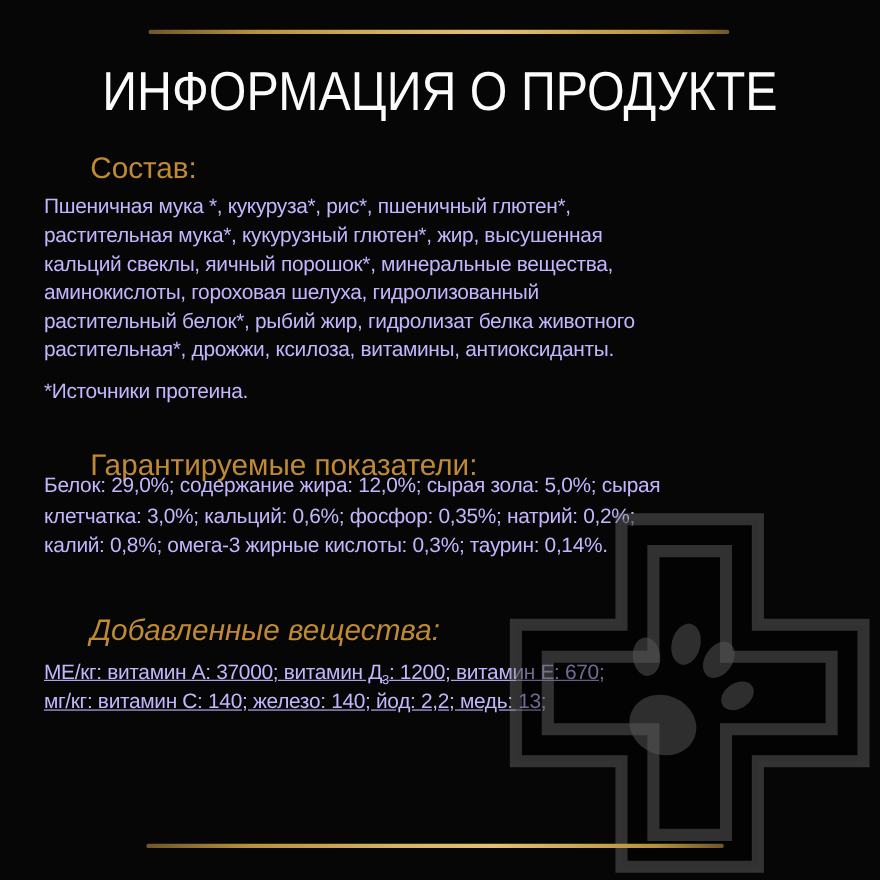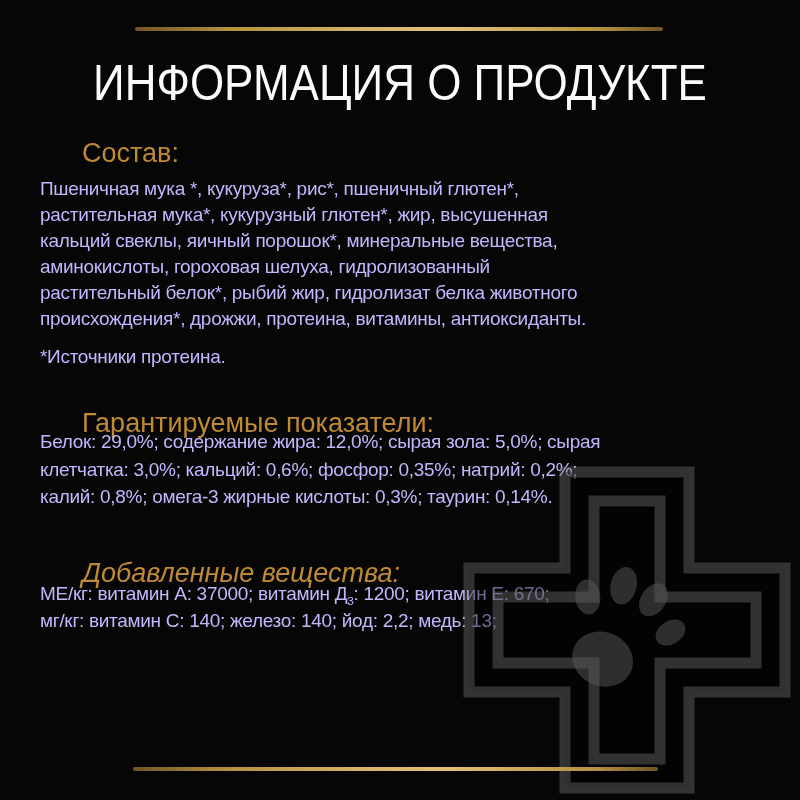--- a/index.html
+++ b/index.html
@@ -66,7 +66,7 @@
     <div class="tline">кальций свеклы, яичный порошок*, минеральные вещества,</div>
     <div class="tline">аминокислоты, гороховая шелуха, гидролизованный</div>
     <div class="tline">растительный белок*, рыбий жир, гидролизат белка животного</div>
-    <div class="tline">происхождения*, дрожжи, протеина, витамины, антиоксиданты.</div>
+    <div class="tline">растительная*, дрожжи, ксилоза, витамины, антиоксиданты.</div>
   </div>
   <div class="body-block p-note">
     <div class="tline">*Источники протеина.</div>

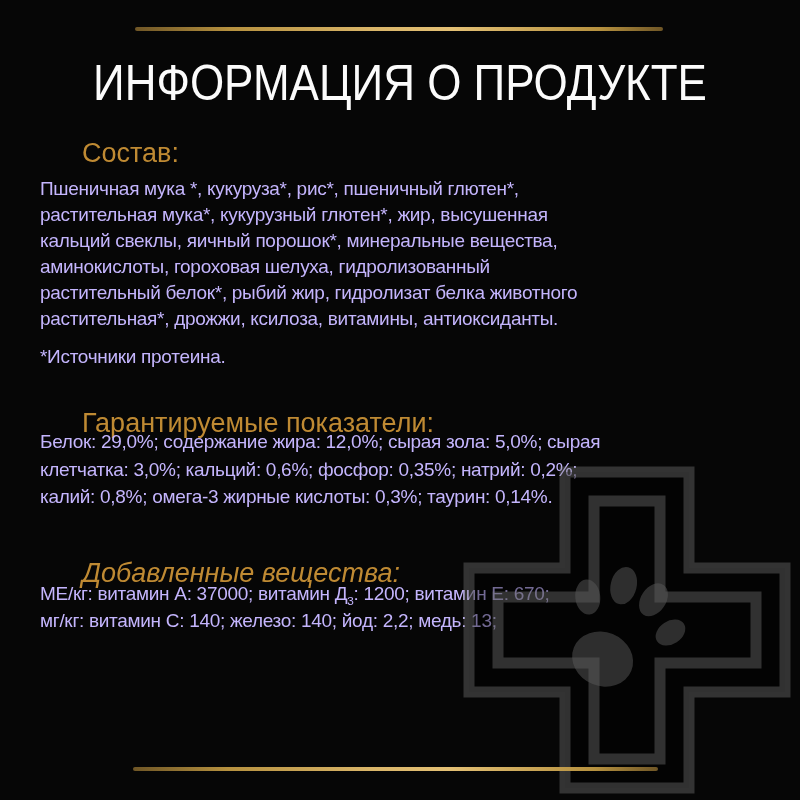--- a/index.html
+++ b/index.html
@@ -42,7 +42,7 @@
   .p-comp{top:176px;line-height:26px;}
   .p-note{top:344px;line-height:26px;}
   .p-guar{top:428px;line-height:27.5px;}
-  .p-add{top:580px;line-height:27px;}
+  .p-add{top:598px;line-height:27px;text-decoration:underline;}
   .tline{white-space:nowrap;}
   sub.small{font-size:0.62em;line-height:0;}
   .watermark{

